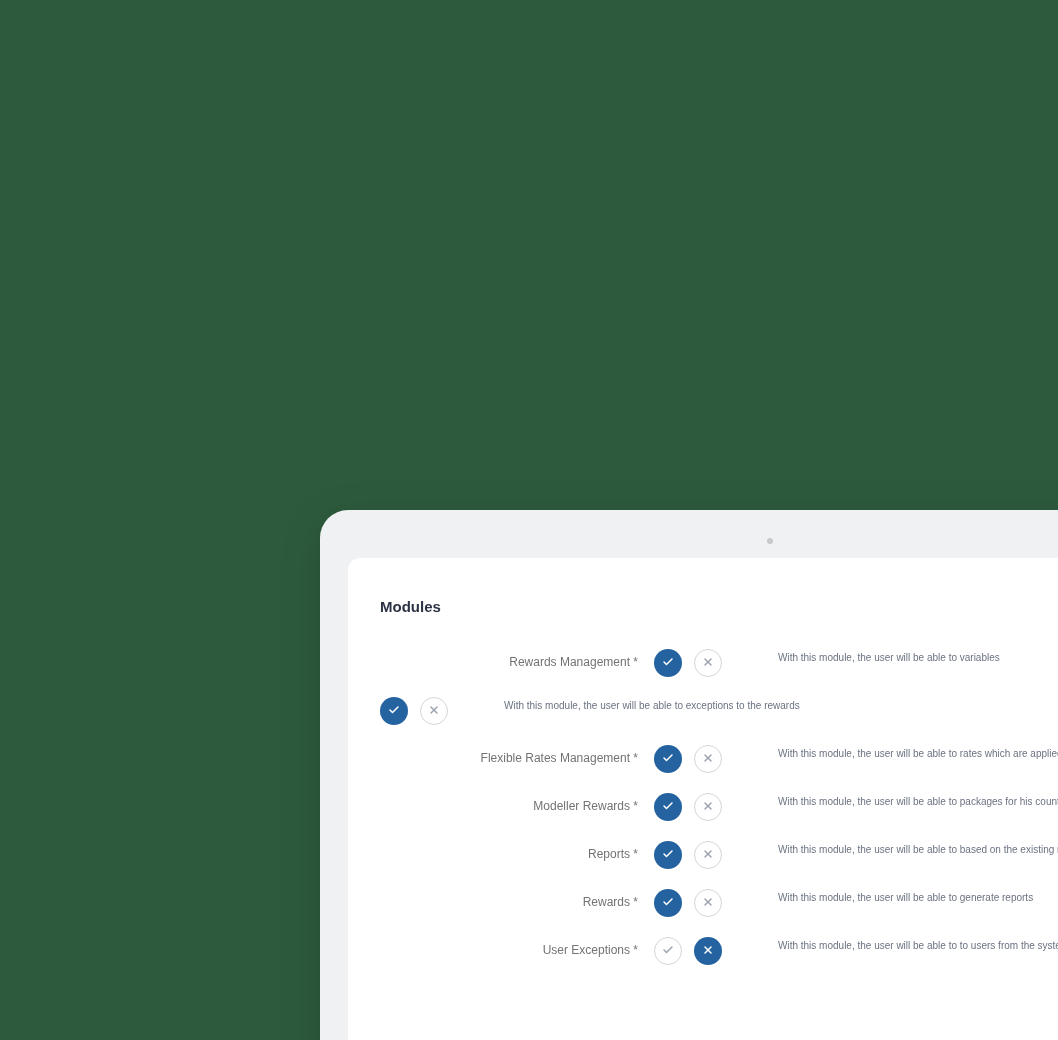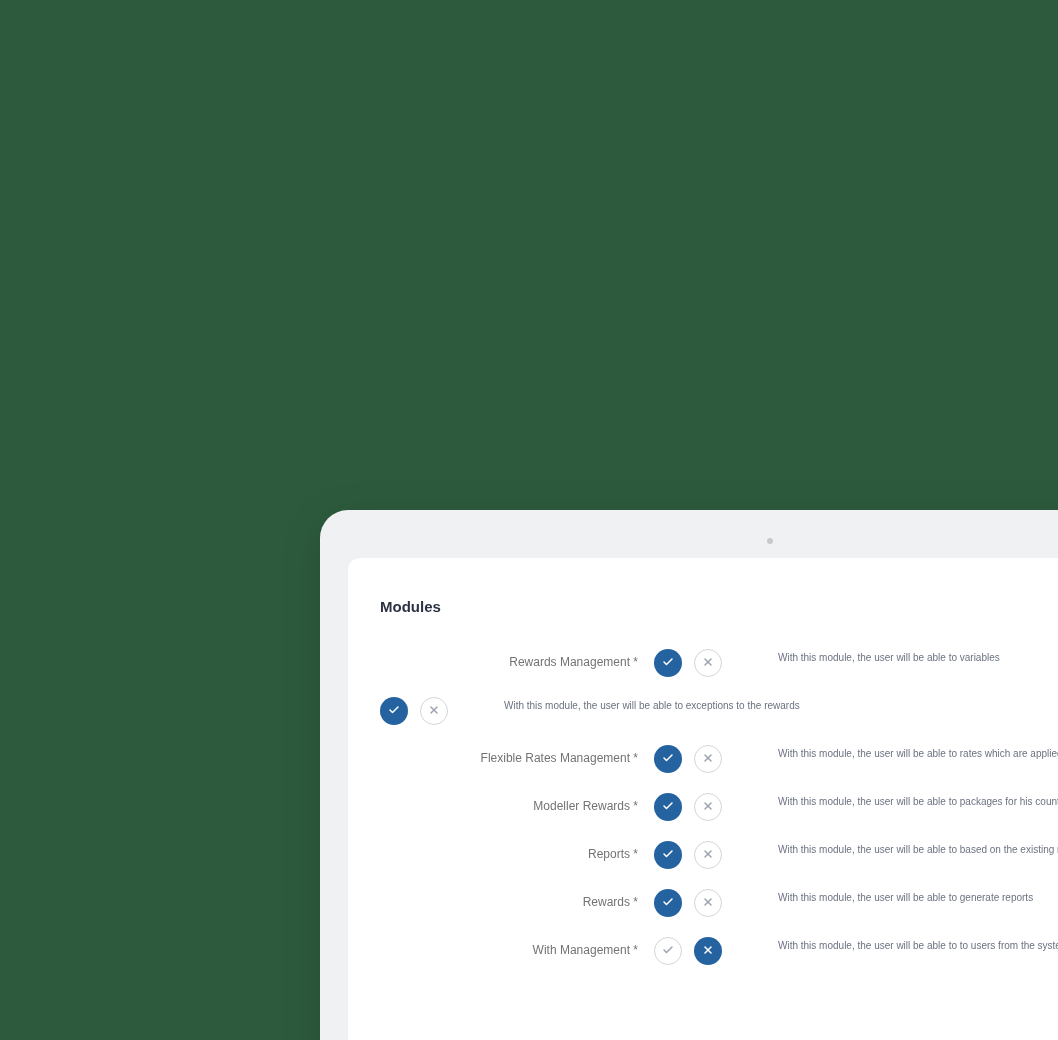--- a/index.html
+++ b/index.html
@@ -218,7 +218,7 @@
           <div class="module-desc">With this module, the user will be able to generate reports</div>
         </div>
         <div class="module-row">
-          <div class="module-label">With Management *</div>
+          <div class="module-label">User Exceptions *</div>
           <div class="toggle-group">
             <button class="toggle-btn inactive">
               <span><svg viewBox="0 0 24 24" fill="none" stroke-width="3" stroke-linecap="round" stroke-linejoin="round">

